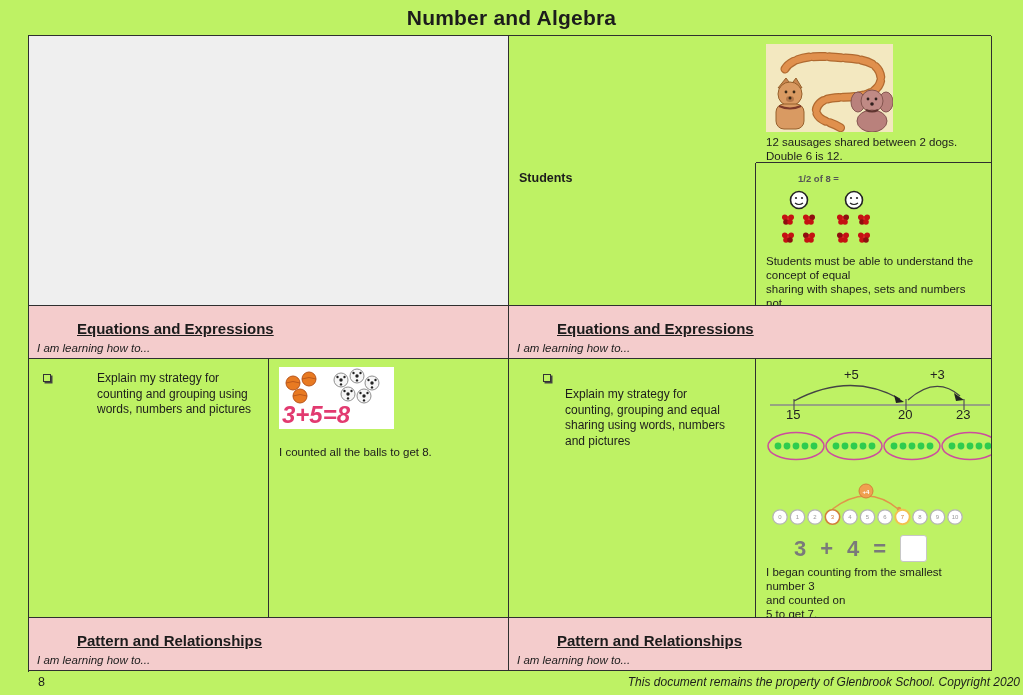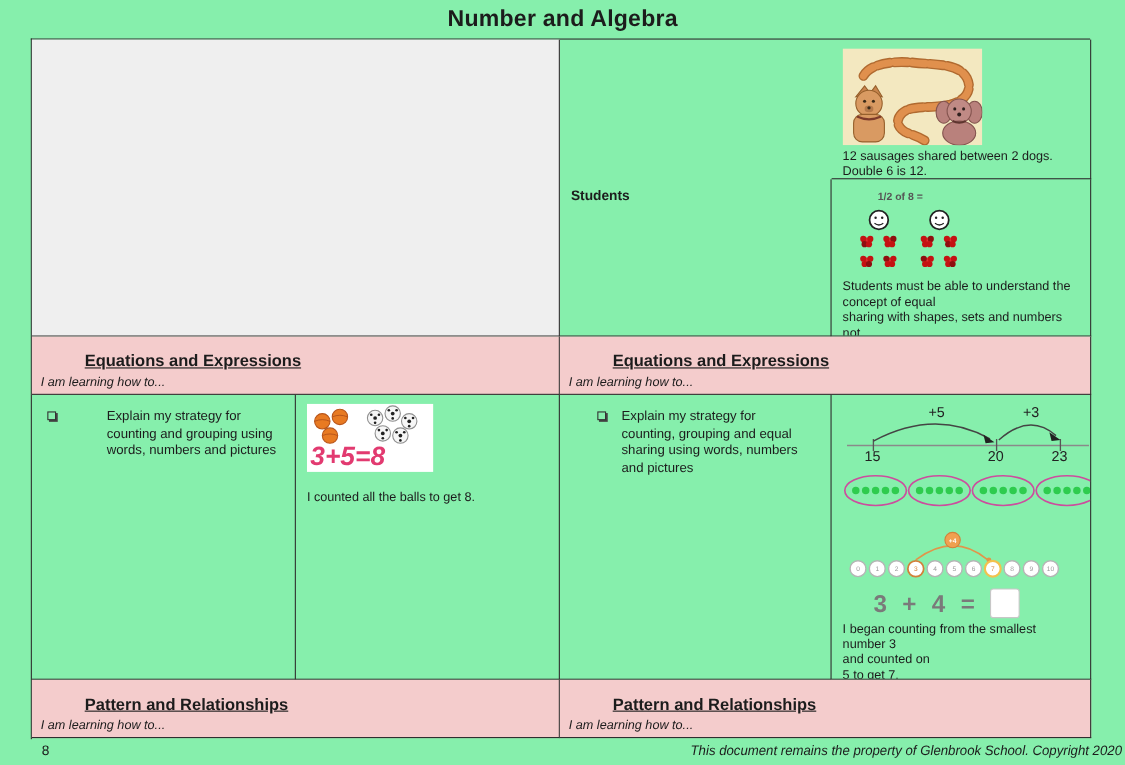--- a/index.html
+++ b/index.html
@@ -5,7 +5,7 @@
   * { margin:0; padding:0; box-sizing:border-box; }
   html,body { width:1023px; height:695px; background:#ffffff; overflow:hidden;
     font-family:"Liberation Sans", sans-serif; color:#1c1c1c; }
-  .page { position:relative; width:1023px; height:695px; background:#86efac; }
+  .page { position:relative; width:1023px; height:695px; background:#bef264; }
 
   .doc-title { position:absolute; top:6px; left:0; width:1023px; text-align:center;
     font-size:21px; font-weight:bold; letter-spacing:0.2px; }

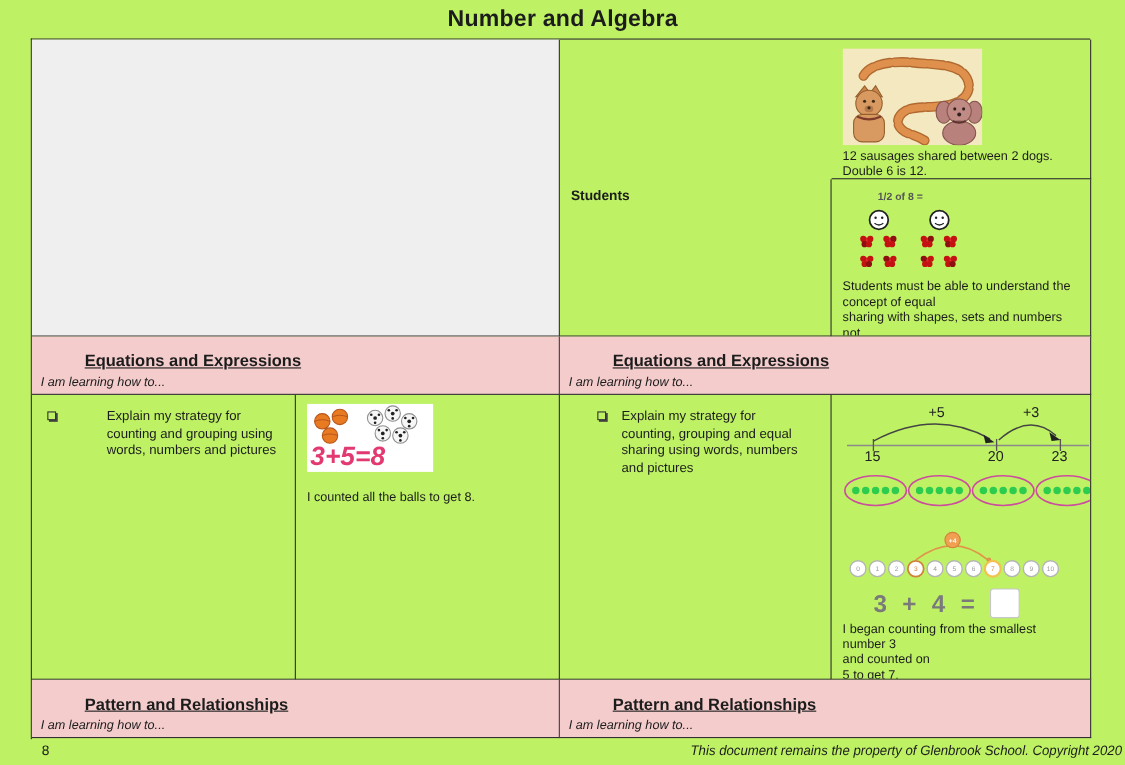--- a/index.html
+++ b/index.html
@@ -258,7 +258,7 @@
     <div class="cell c-j pad indent">
       <div class="bullet" style="margin-top:4px;">
         <span class="chk"></span>
-        <span class="bullet-text" style="max-width:165px;">Explain my strategy for counting, grouping and equal sharing using words, numbers and pictures</span>
+        <span class="bullet-text" style="max-width:165px;margin-top:16px;">Explain my strategy for counting, grouping and equal sharing using words, numbers and pictures</span>
       </div>
     </div>
 

